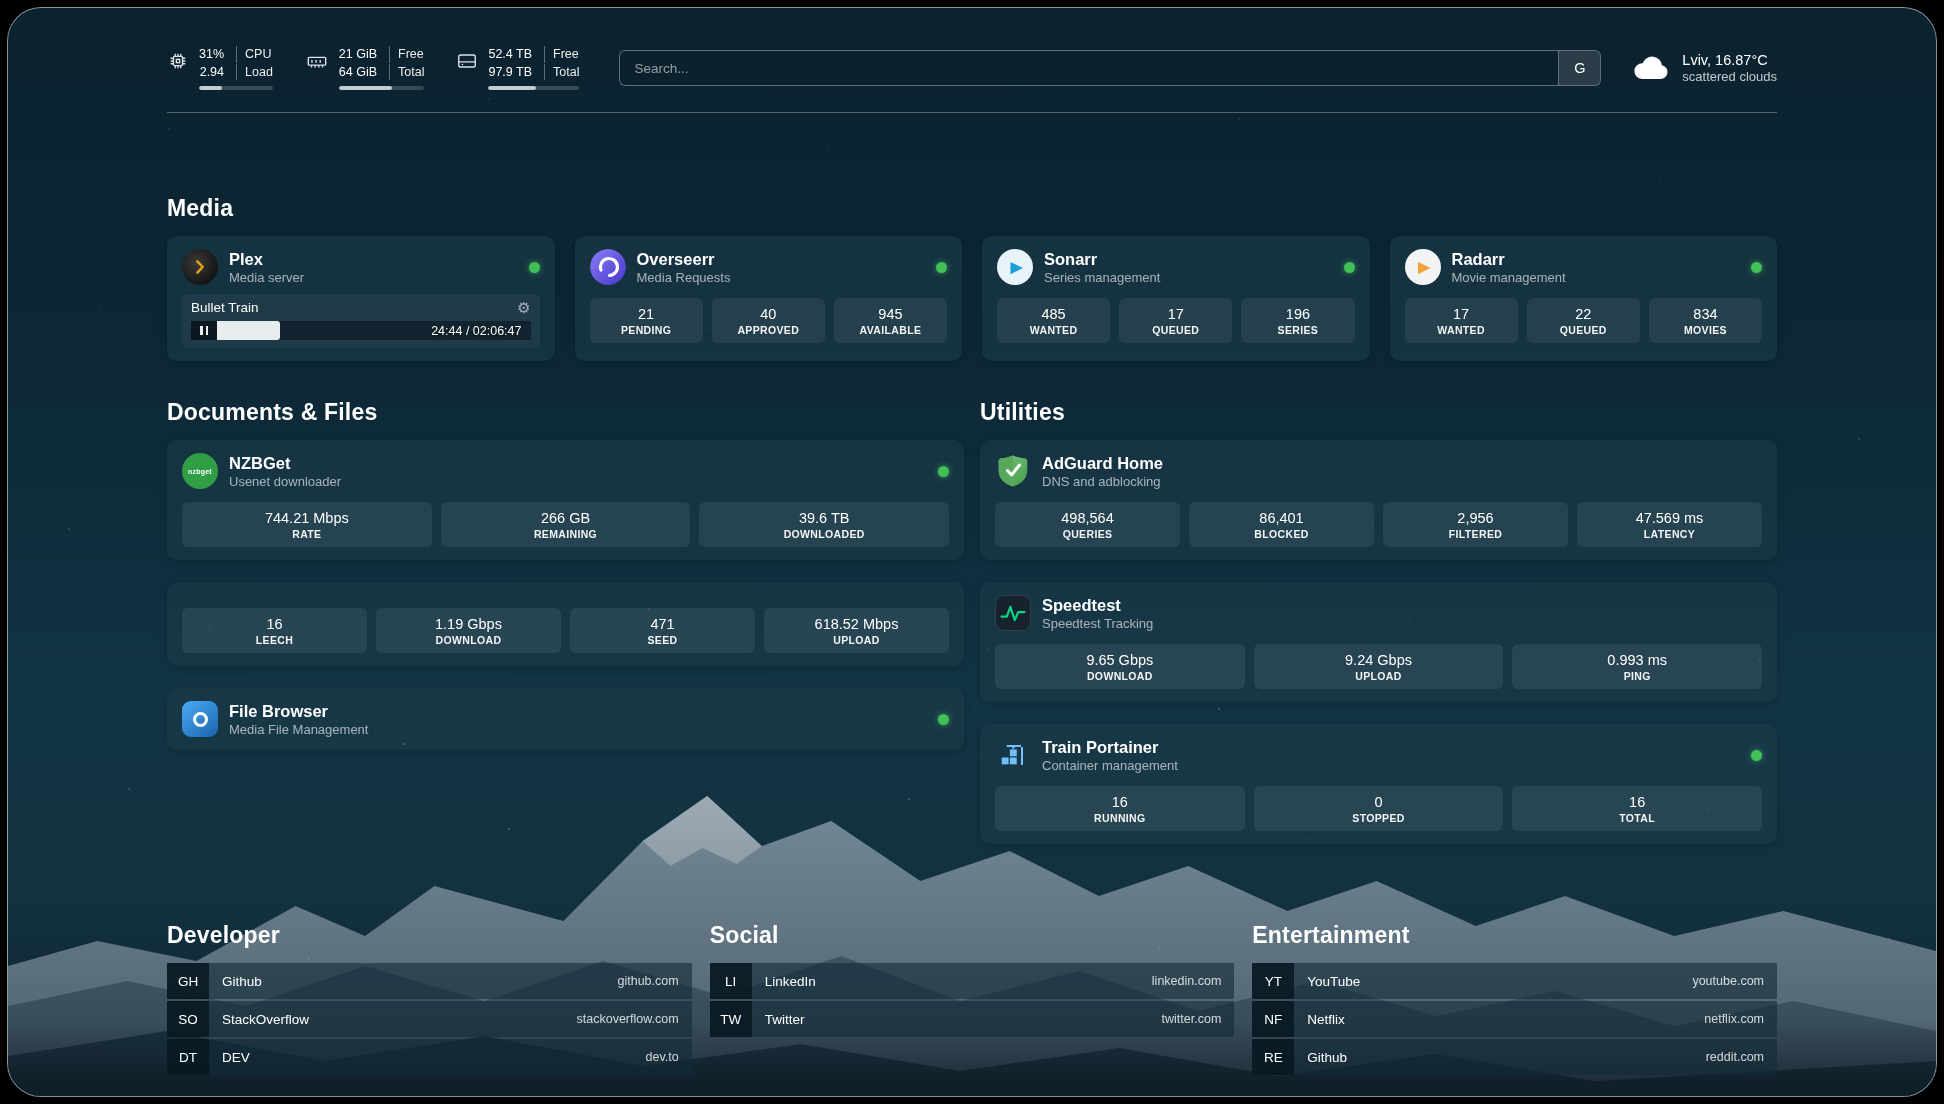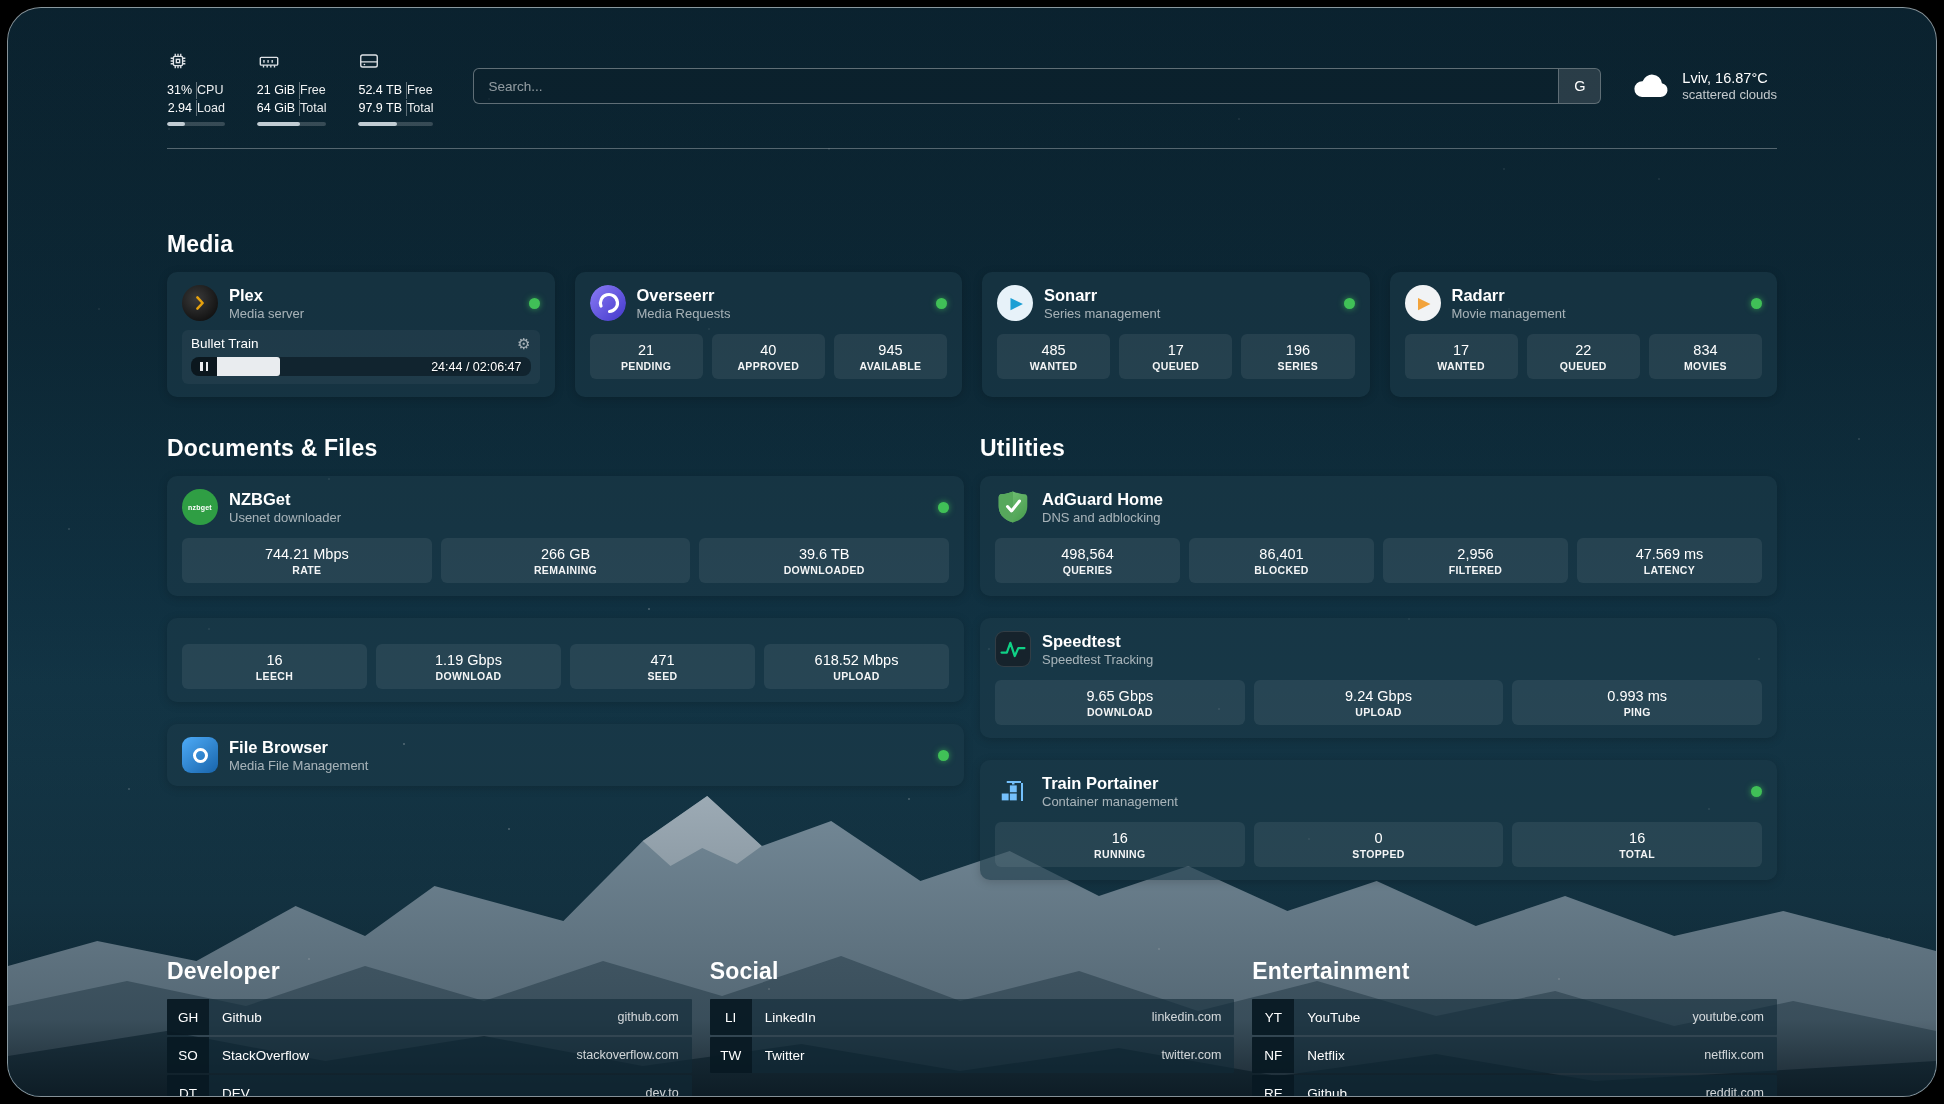--- a/index.html
+++ b/index.html
@@ -31,7 +31,7 @@
   
   .topbar { display:flex; align-items:center; }
   .sysgroup { display:flex; gap:32px; align-items:flex-start; }
-  .sys { display:flex; gap:10px; align-items:flex-start;flex-direction:column; }
+  .sys { display:flex; gap:10px; align-items:flex-start; }
   .sys > svg { margin-top:4px; flex:none; }
   .sysbody { display:flex; flex-direction:column; }
   .sysrows { display:grid; grid-template-columns:auto auto; row-gap:1px; font-size:12.5px; line-height:1.32; }

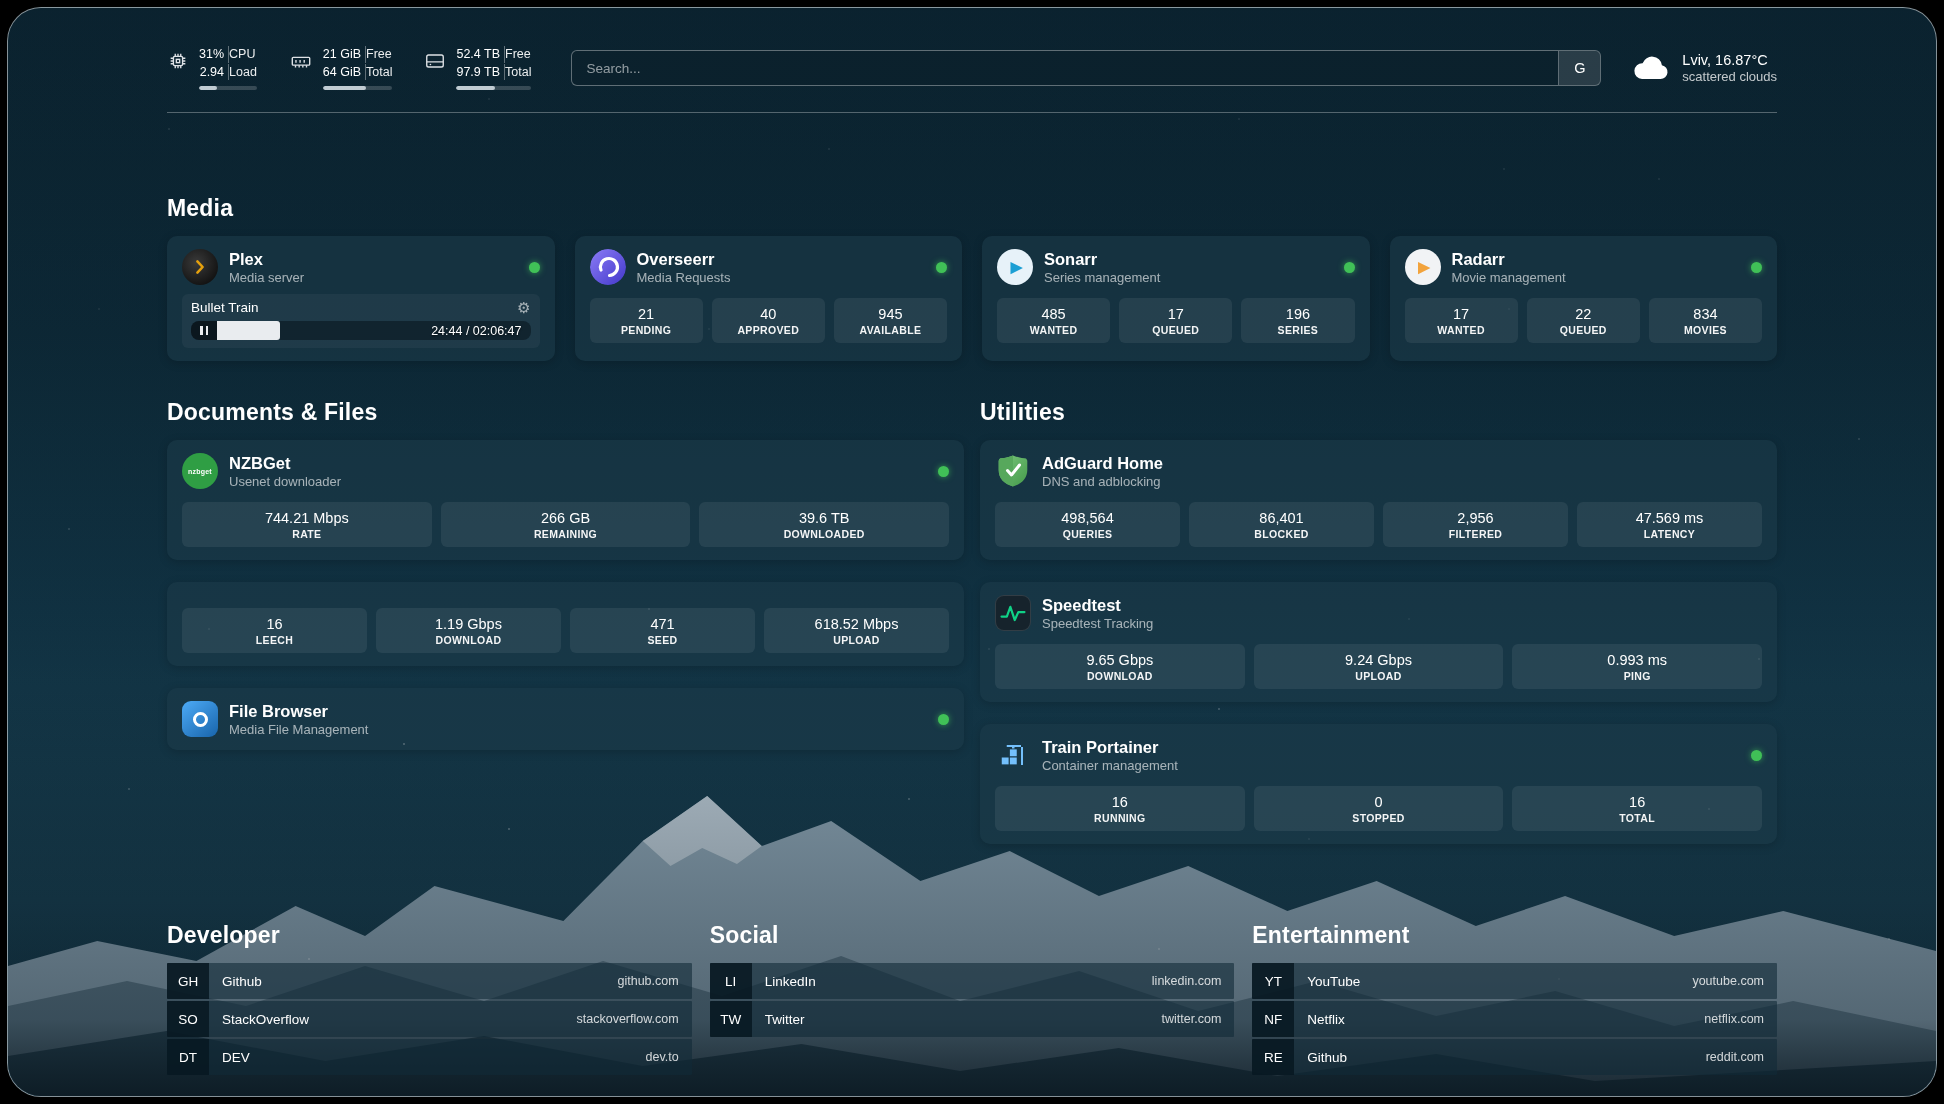--- a/index.html
+++ b/index.html
@@ -36,7 +36,7 @@
   .sysbody { display:flex; flex-direction:column; }
   .sysrows { display:grid; grid-template-columns:auto auto; row-gap:1px; font-size:12.5px; line-height:1.32; }
   .sysrows .v { text-align:right; }
-  .sysrows .l { border-left:1px solid rgba(255,255,255,0.35); margin-left:4px; color:rgba(255,255,255,0.92); }
+  .sysrows .l { border-left:1px solid rgba(255,255,255,0.35); padding-left:8px; margin-left:12px; color:rgba(255,255,255,0.92); }
   .sysbar { height:4px; background:rgba(255,255,255,0.18); border-radius:2px; margin-top:6px; overflow:hidden; }
   .sysfill { height:100%; border-radius:2px; }
 

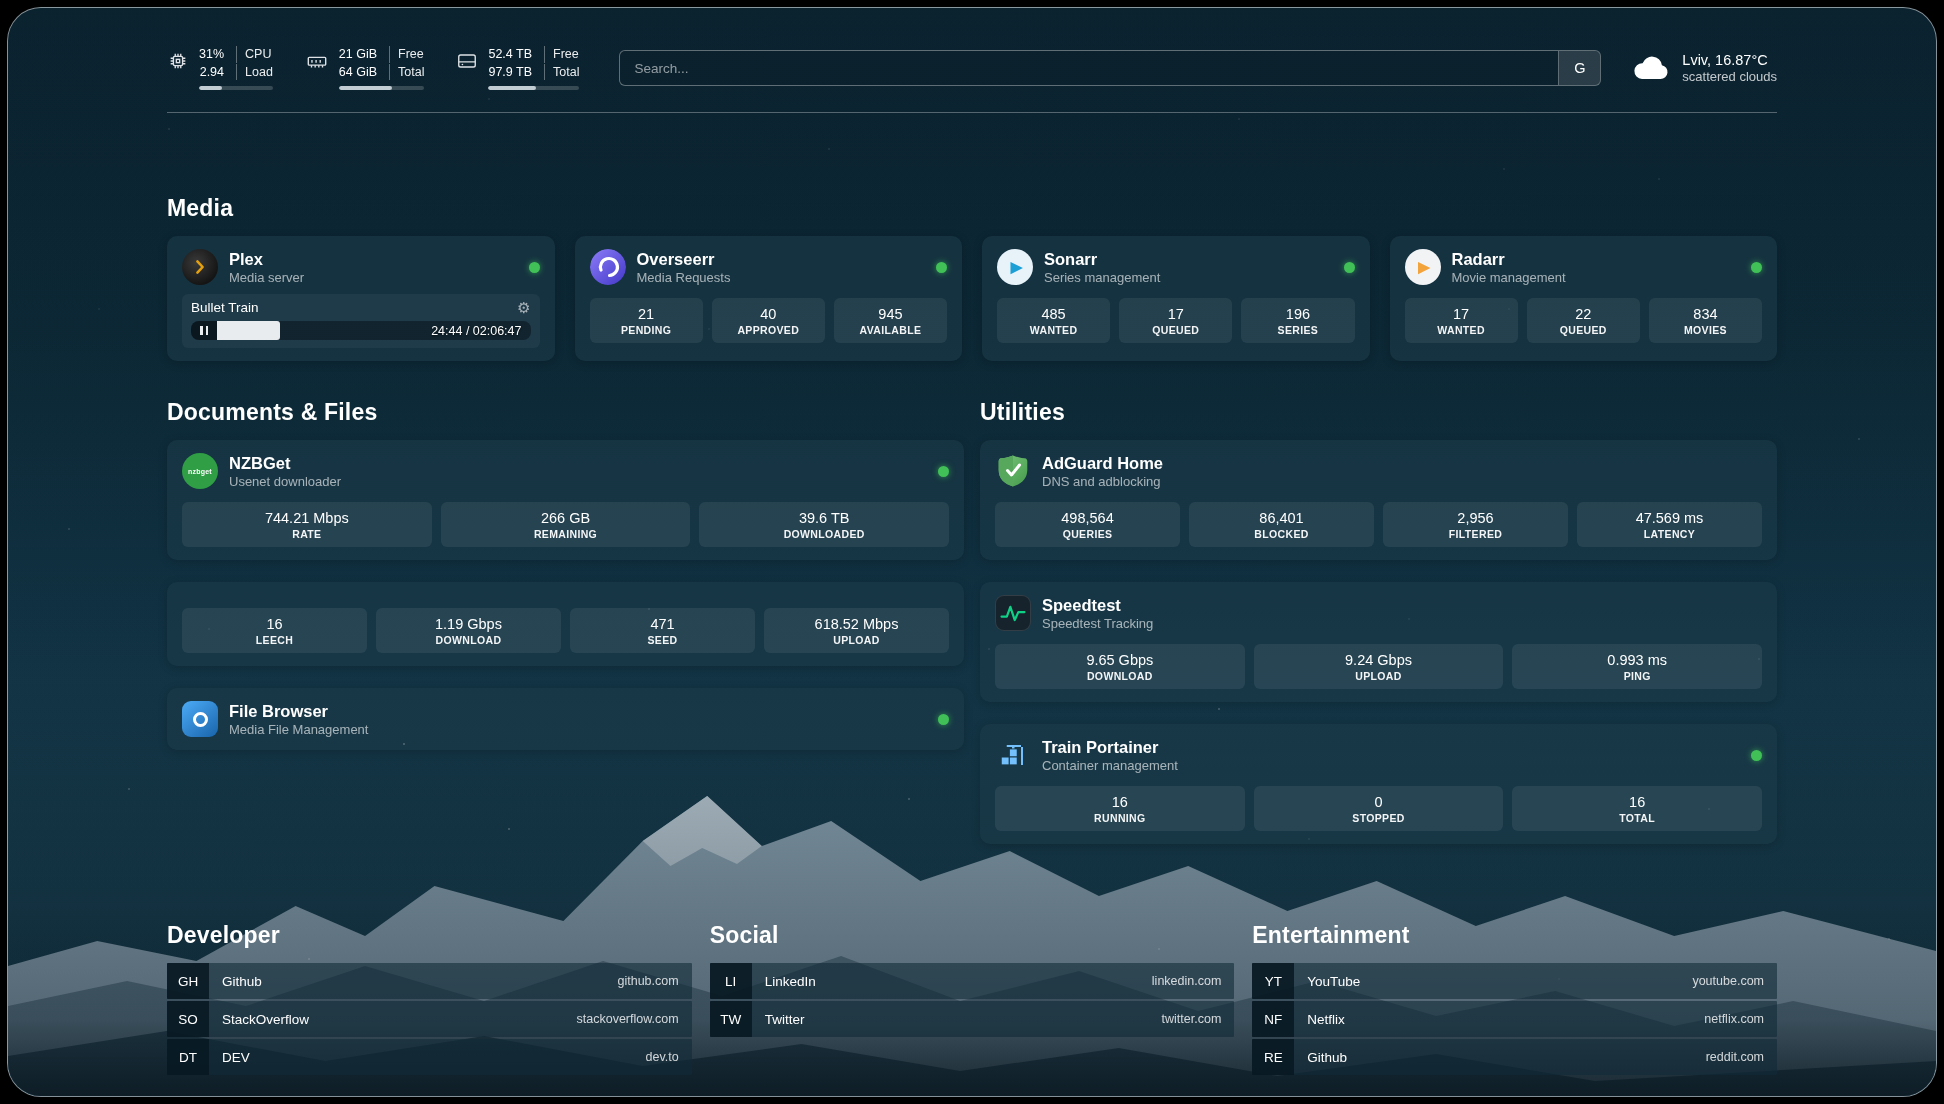--- a/index.html
+++ b/index.html
@@ -81,7 +81,7 @@
   .plex-body { margin-top:9px; background:rgba(255,255,255,0.045); border-radius:6px; padding:6px 9px 8px; }
   .np-row { display:flex; align-items:center; font-size:13.5px; }
   .gear { margin-left:auto; color:rgba(255,255,255,0.6); font-size:15px; cursor:pointer; line-height:1; }
-  .playbar { margin-top:6px; height:19px; background:rgba(5,18,26,0.55); border-radius:8px; display:flex; align-items:center;
+  .playbar { margin-top:6px; height:19px; background:rgba(5,18,26,0.55); border-radius:0; display:flex; align-items:center;
              position:relative; overflow:hidden; cursor:pointer; }
   .pause { width:26px; height:100%; display:flex; gap:3px; align-items:center; justify-content:center;
            background:rgba(0,0,0,0.35); border:none; cursor:pointer; flex:none; }

